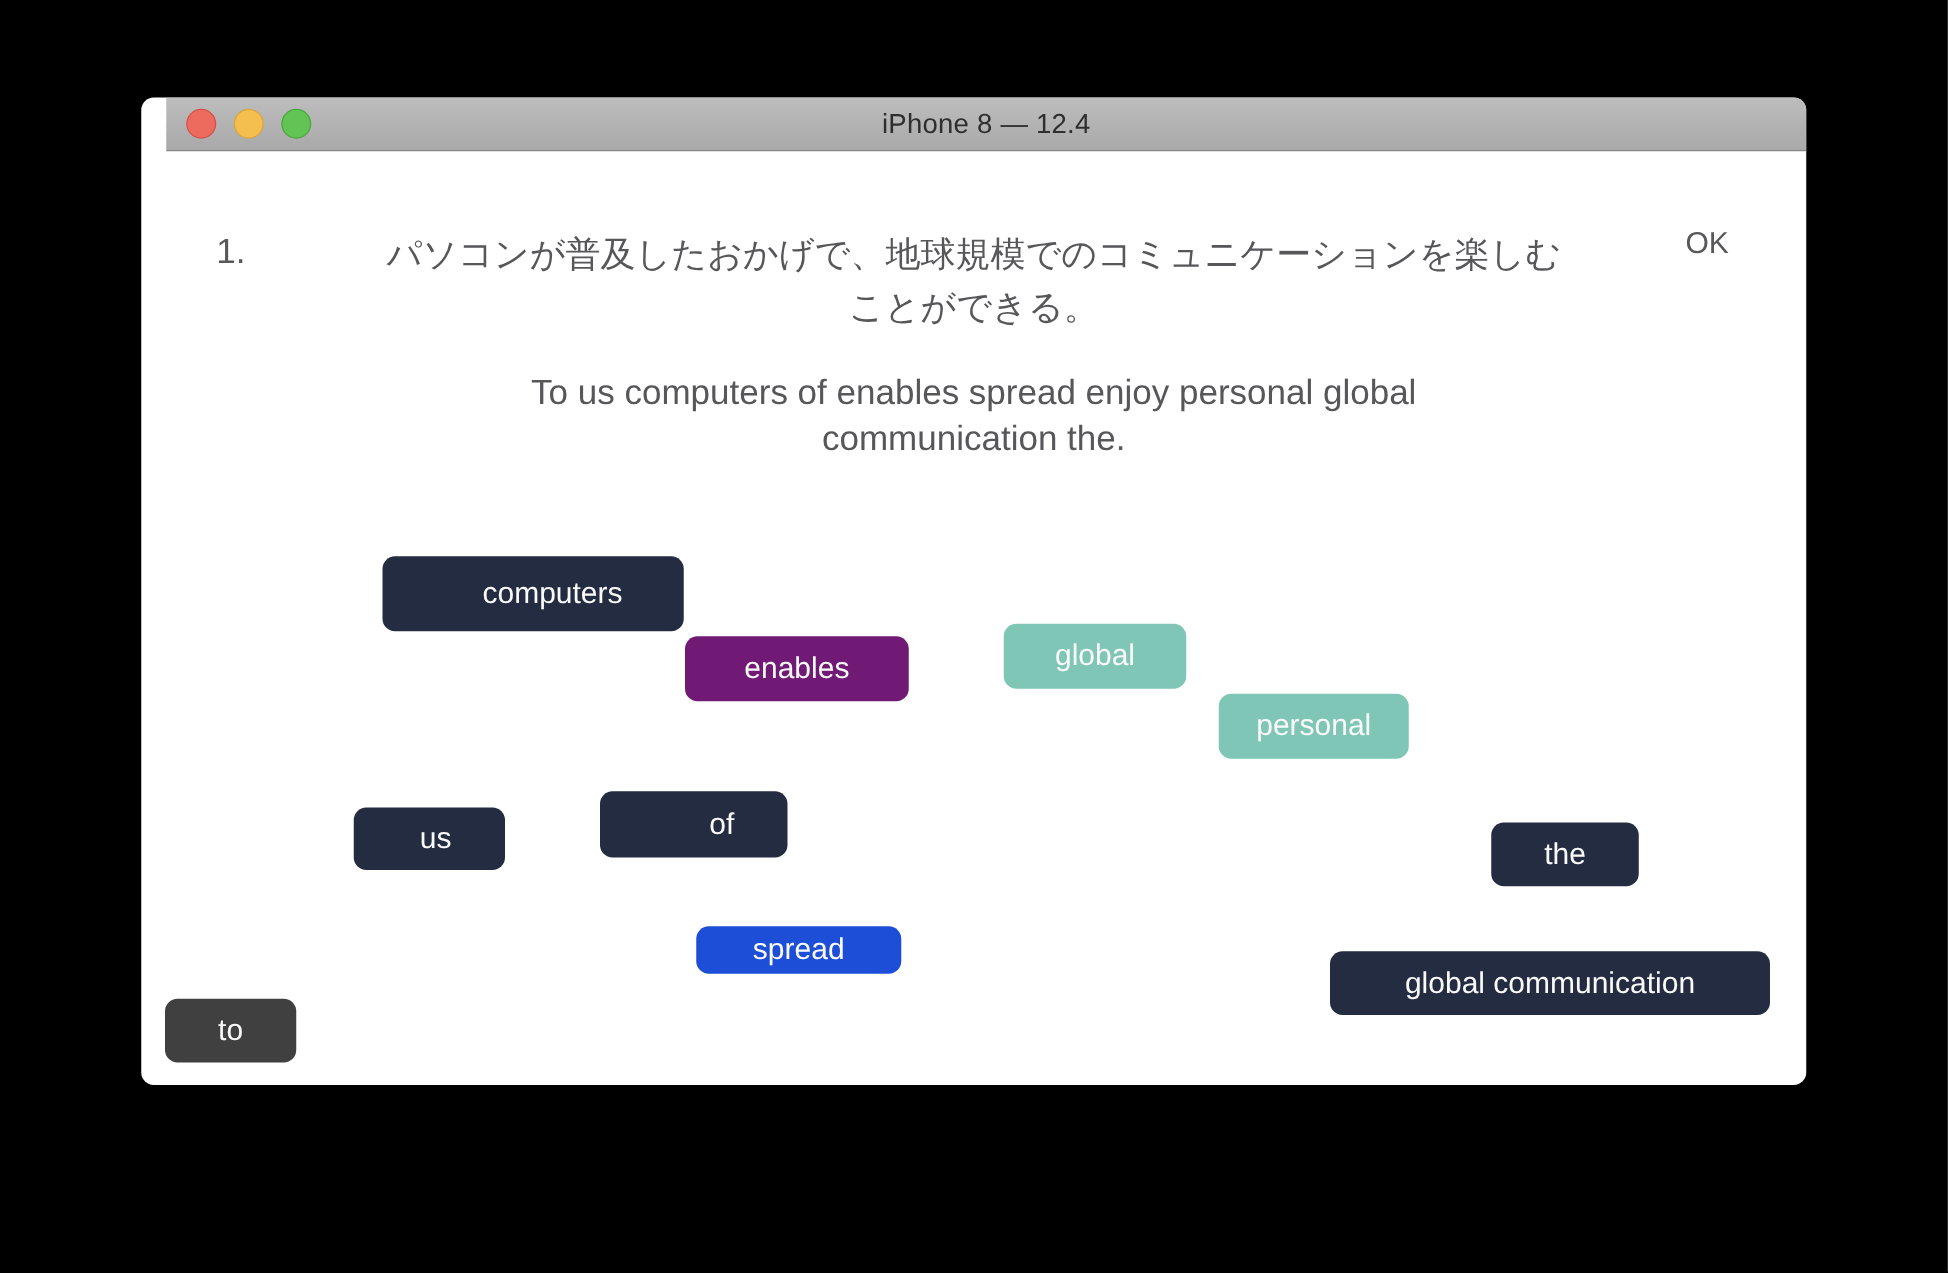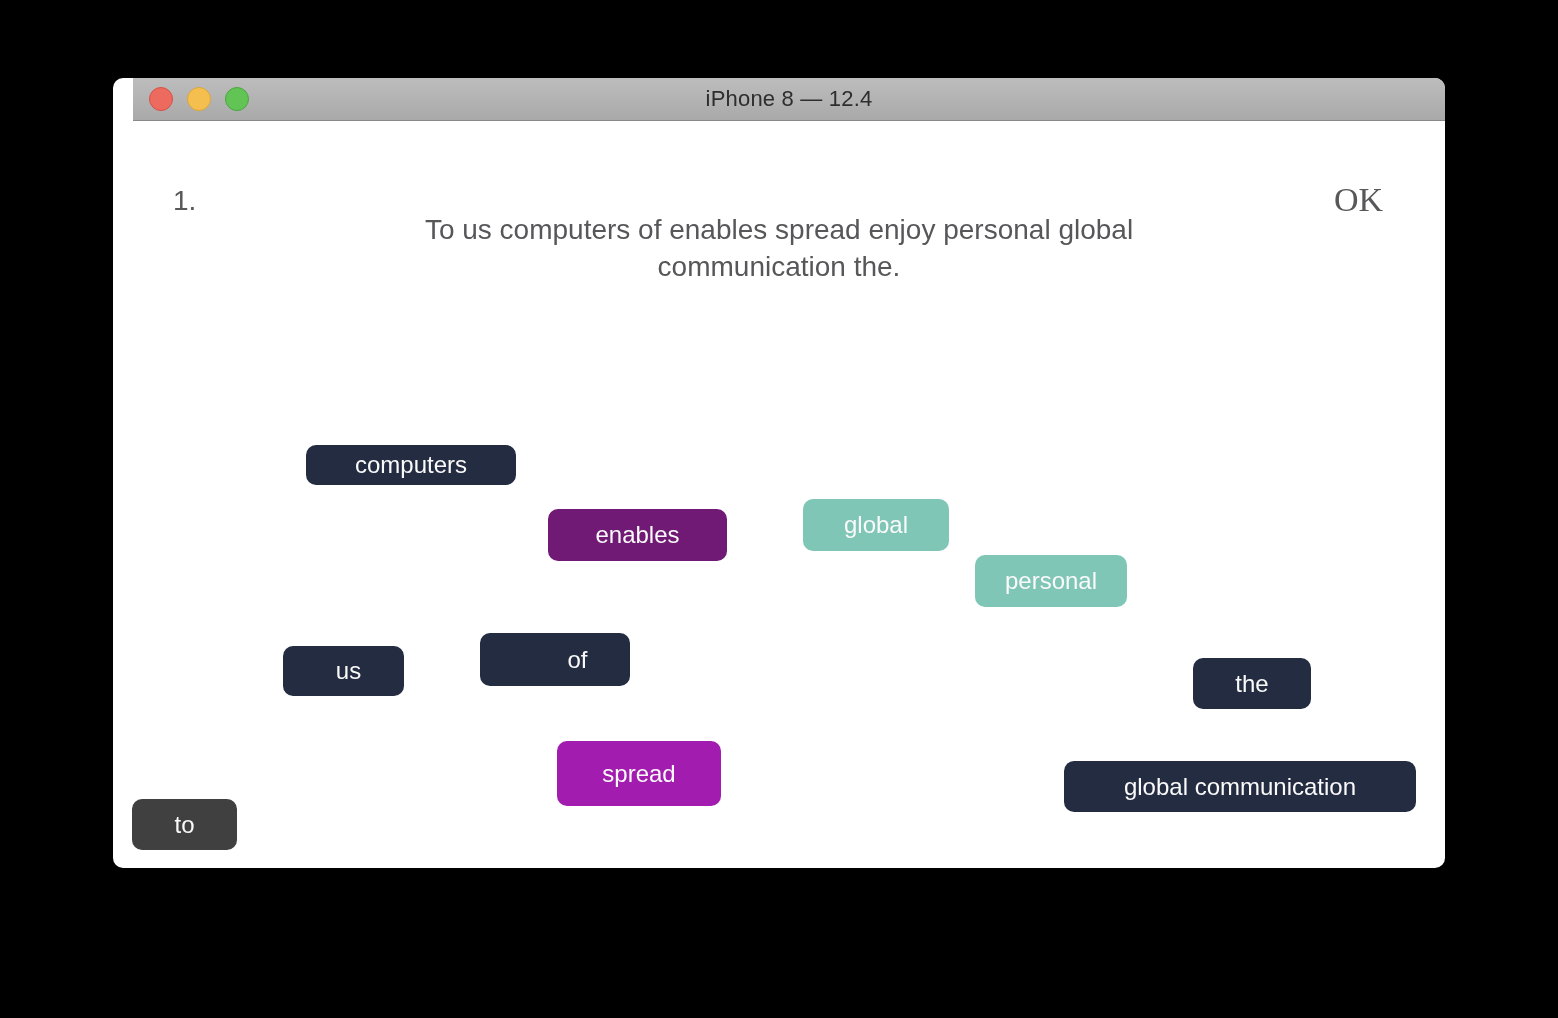--- a/index.html
+++ b/index.html
@@ -146,6 +146,10 @@
       <div class="heading">
         <span class="q-number">1.</span>
         <button class="ok-button">OK</button>
+        <div class="jp-prompt">
+          <div>パソコンが普及したおかげで、地球規模でのコミュニケーションを楽しむ</div>
+          <div>ことができる。</div>
+        </div>
       </div>
 
       <div class="en-scrambled">

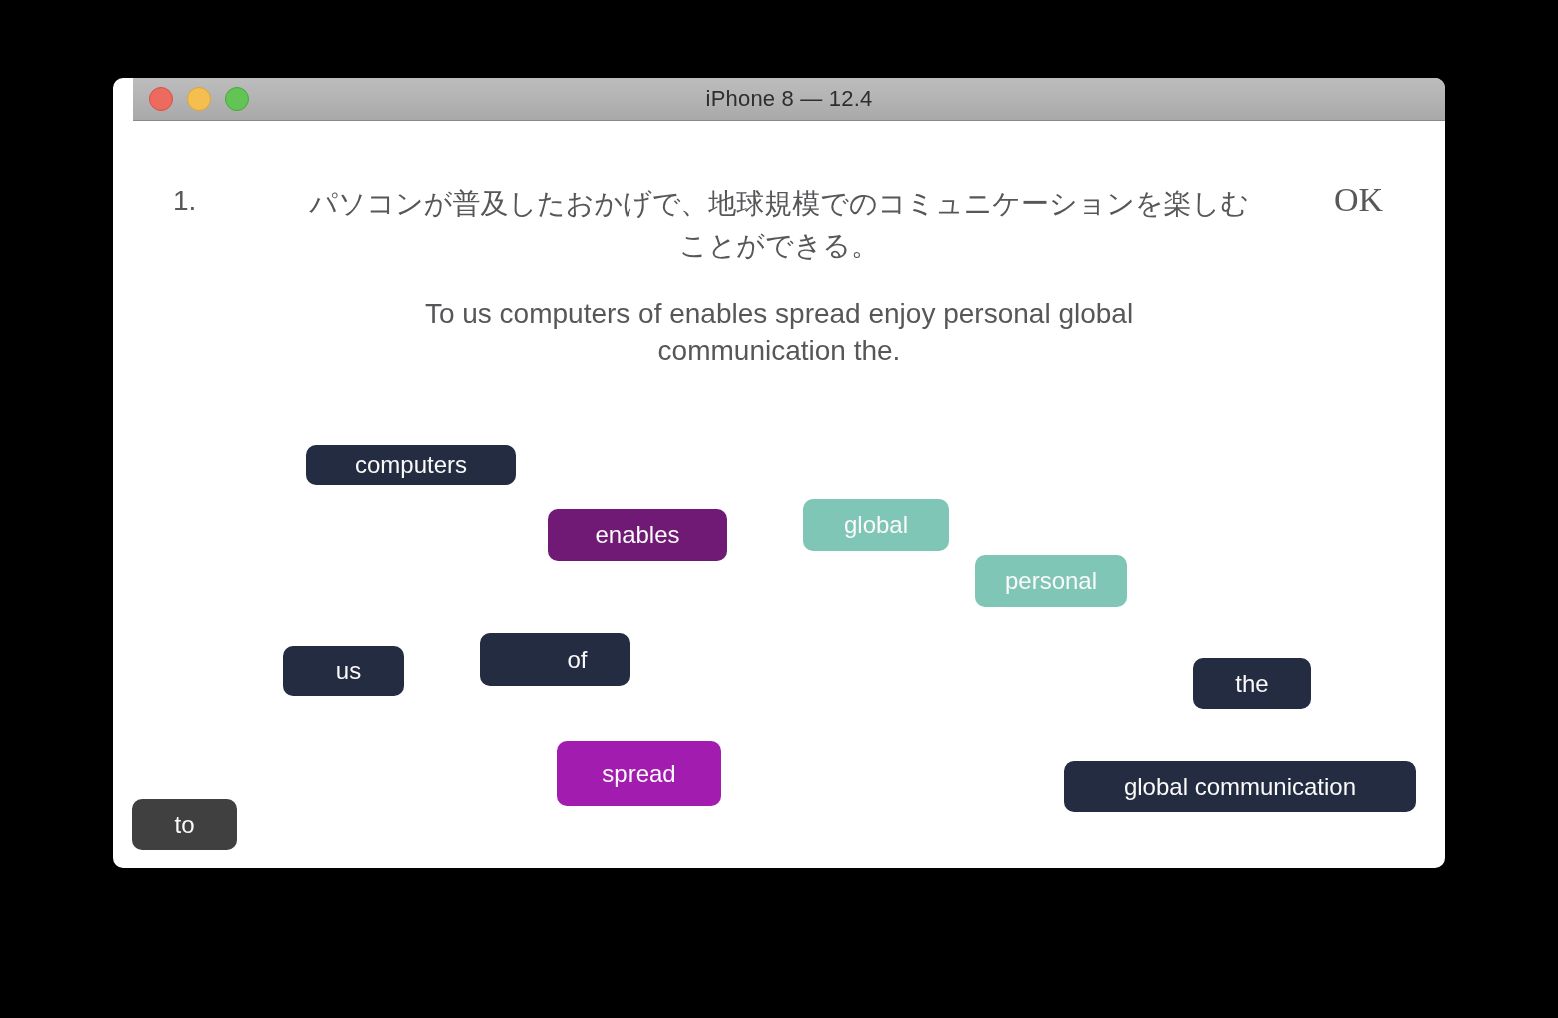--- a/index.html
+++ b/index.html
@@ -83,13 +83,13 @@
     position: absolute;
     right: 62px;
     top: 60px;
-    font-size: 34px;
+    font-size: 24px;
     color: #58585a;
     background: none;
     border: none;
     padding: 0;
     cursor: pointer;
-    font-family: Liberation Serif, serif;
+    font-family: Liberation Sans, sans-serif;
   }
   .jp-prompt {
     margin: 0 auto;

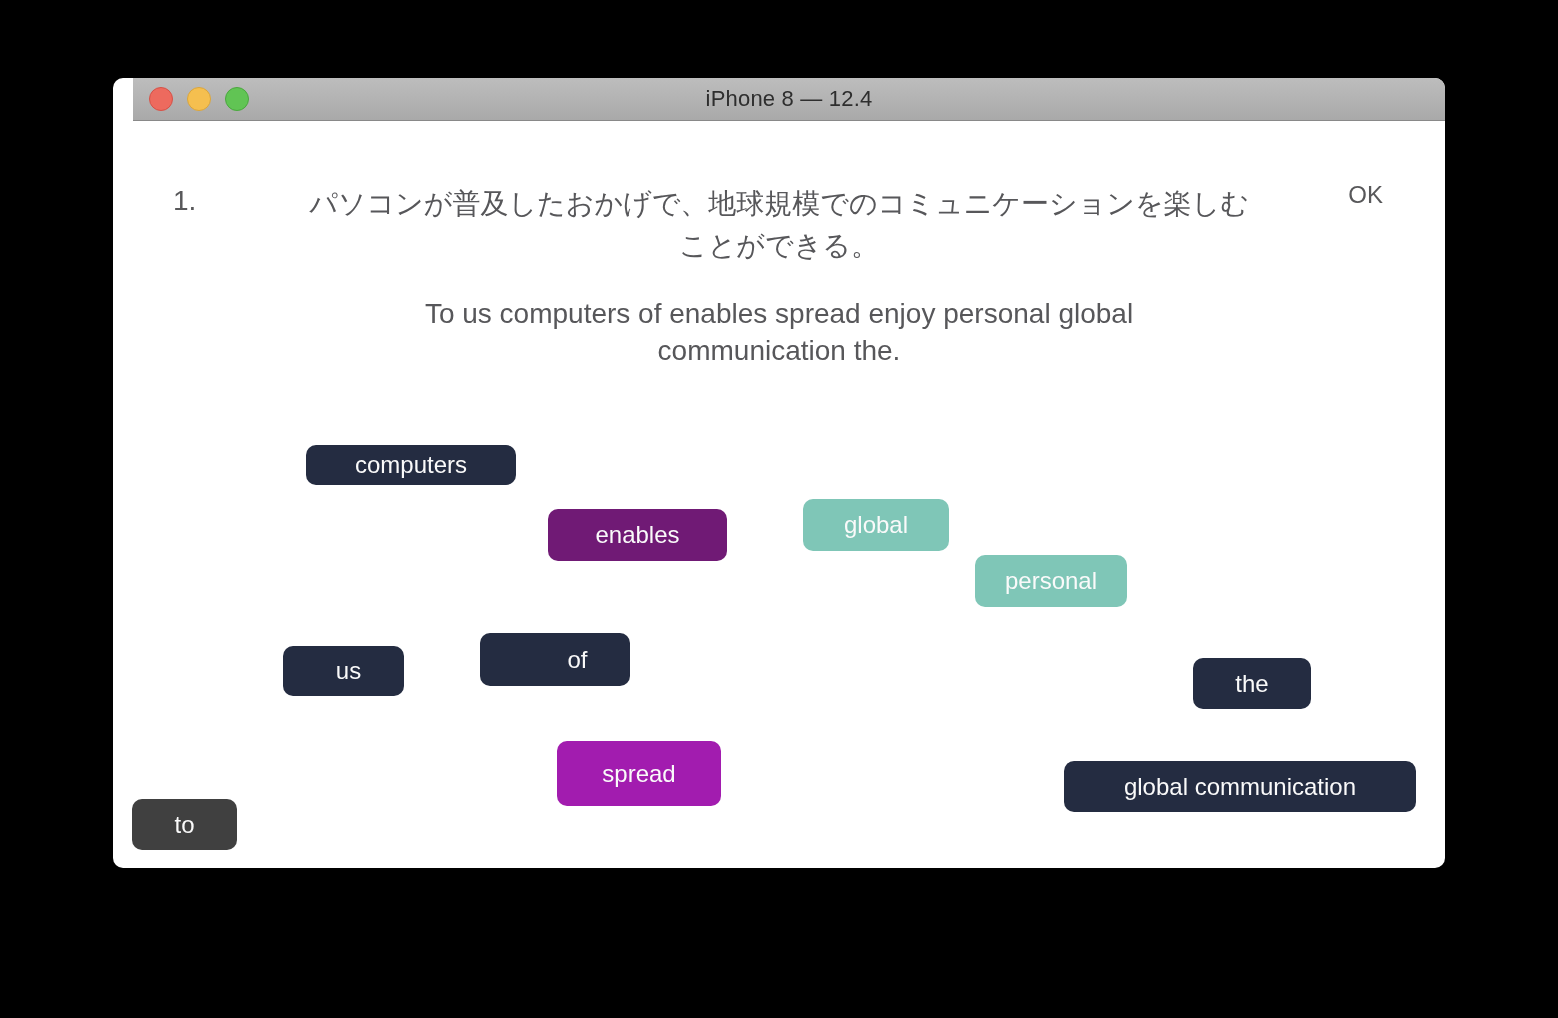--- a/index.html
+++ b/index.html
@@ -158,7 +158,7 @@
       </div>
 
       <div class="chips-layer">
-          <div class="chip" style="left: 193px; top: 324px; width: 210px; height: 40px; background: rgb(36, 44, 65);">computers</div>
+          <div class="chip" style="left: 193px; top: 324px; width: 210px; height: 60px; background: rgb(36, 44, 65); padding-left: 31px;">computers</div>
           <div class="chip" style="left: 435px; top: 388px; width: 179px; height: 52px; background: #701a75;">enables</div>
           <div class="chip" style="left: 690px; top: 378px; width: 146px; height: 52px; background: rgb(127, 198, 183);">global</div>
           <div class="chip" style="left: 862px; top: 434px; width: 152px; height: 52px; background: rgb(127, 198, 183);">personal</div>

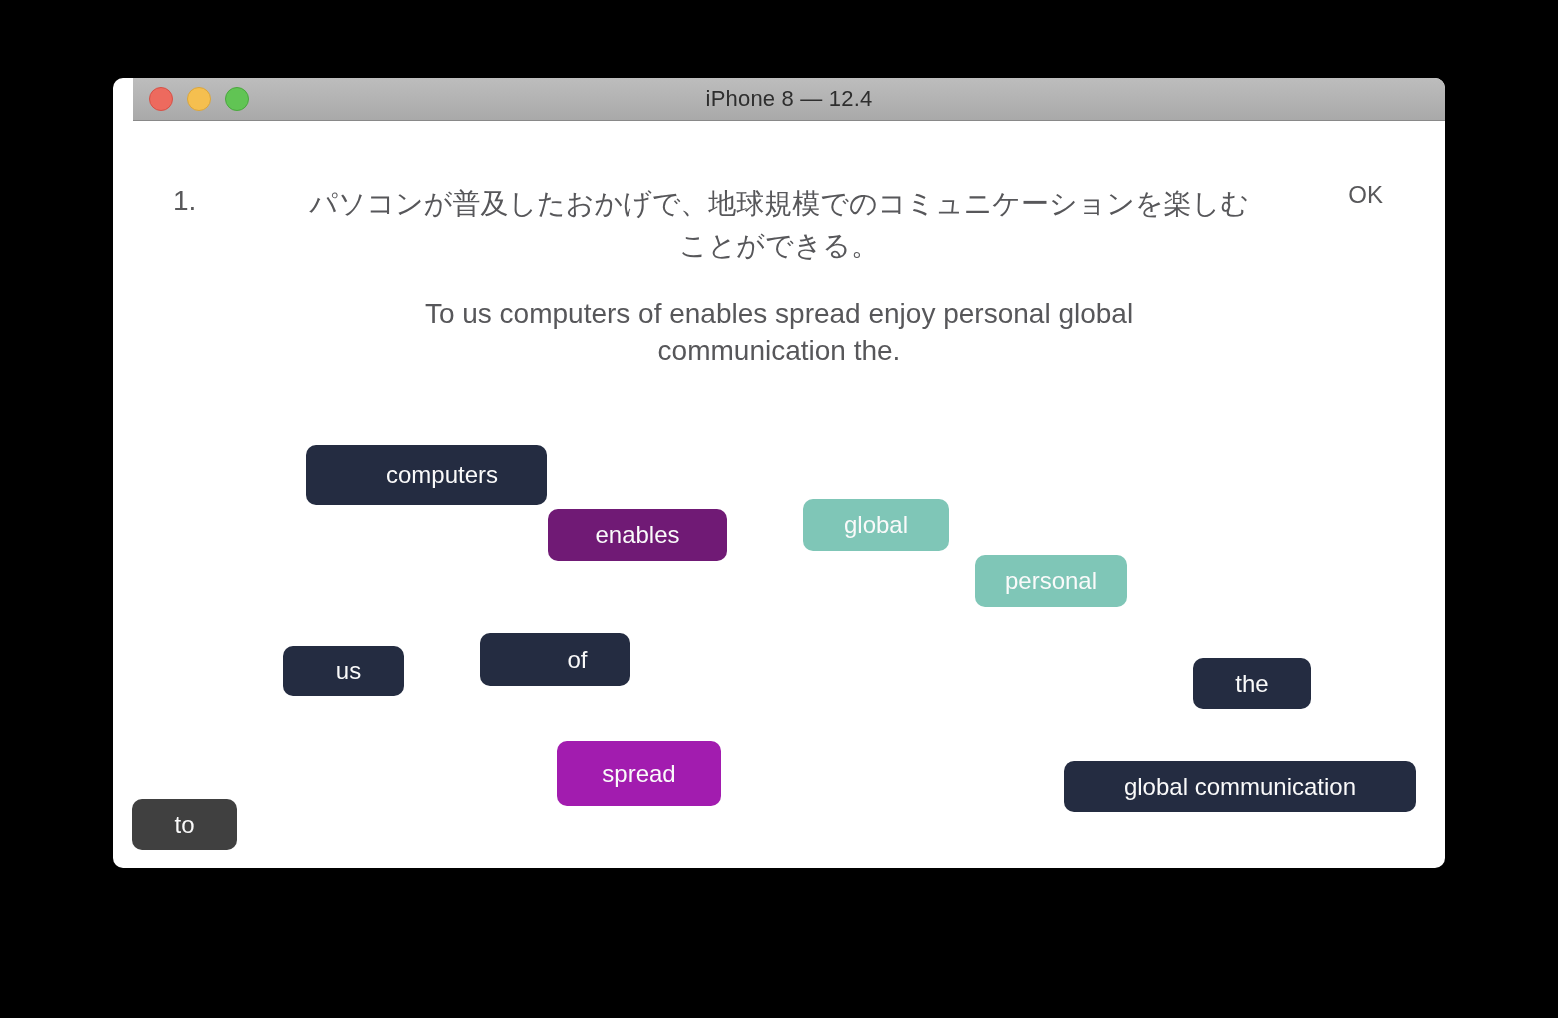--- a/index.html
+++ b/index.html
@@ -165,7 +165,7 @@
           <div class="chip" style="left: 170px; top: 525px; width: 111px; height: 50px; background: rgb(36, 44, 65); padding-left: 10px;">us</div>
           <div class="chip" style="left: 367px; top: 512px; width: 105px; height: 53px; background: rgb(36, 44, 65); padding-left: 45px;">of</div>
           <div class="chip" style="left: 1080px; top: 537px; width: 118px; height: 51px; background: rgb(36, 44, 65);">the</div>
-          <div class="chip" style="left: 444px; top: 620px; width: 164px; height: 65px; background: #a21caf;">spread</div>
+          <div class="chip" style="left: 444px; top: 620px; width: 164px; height: 38px; background: #1d4ed8;">spread</div>
           <div class="chip" style="left: 951px; top: 640px; width: 352px; height: 51px; background: rgb(36, 44, 65);">global communication</div>
           <div class="chip" style="left: 19px; top: 678px; width: 105px; height: 51px; background: #404040;">to</div>
         </div>

